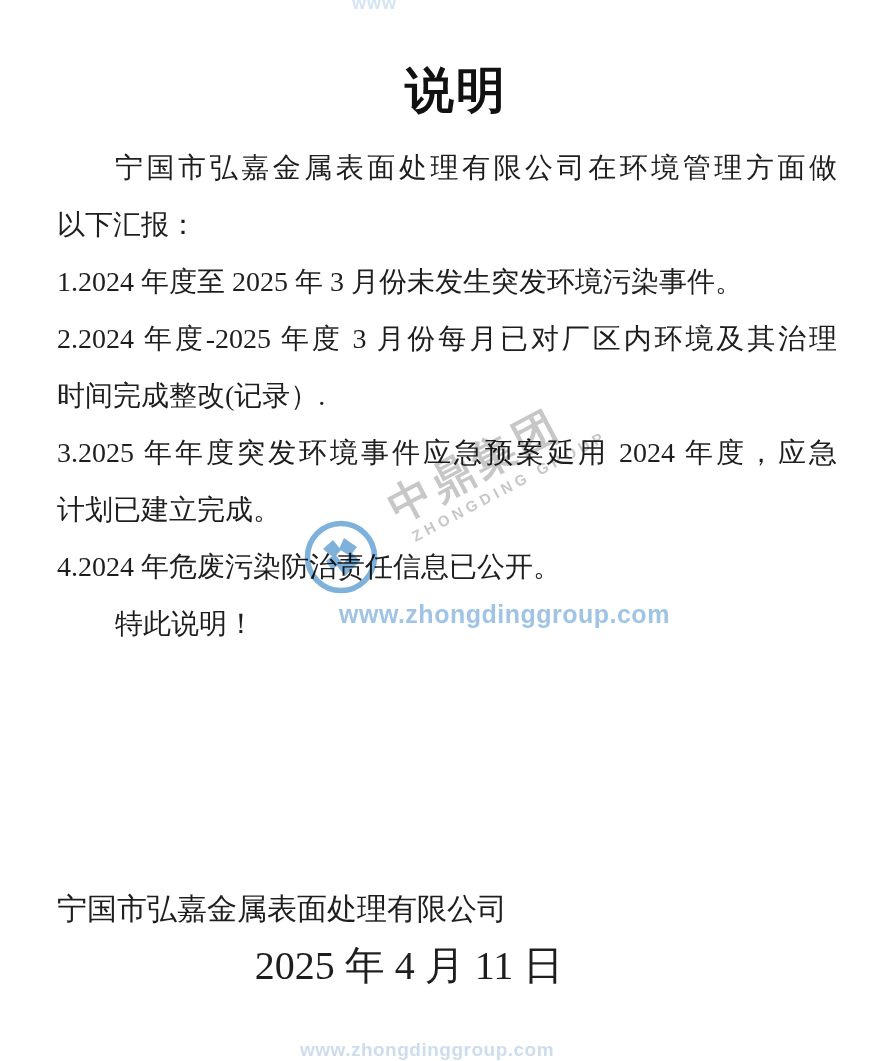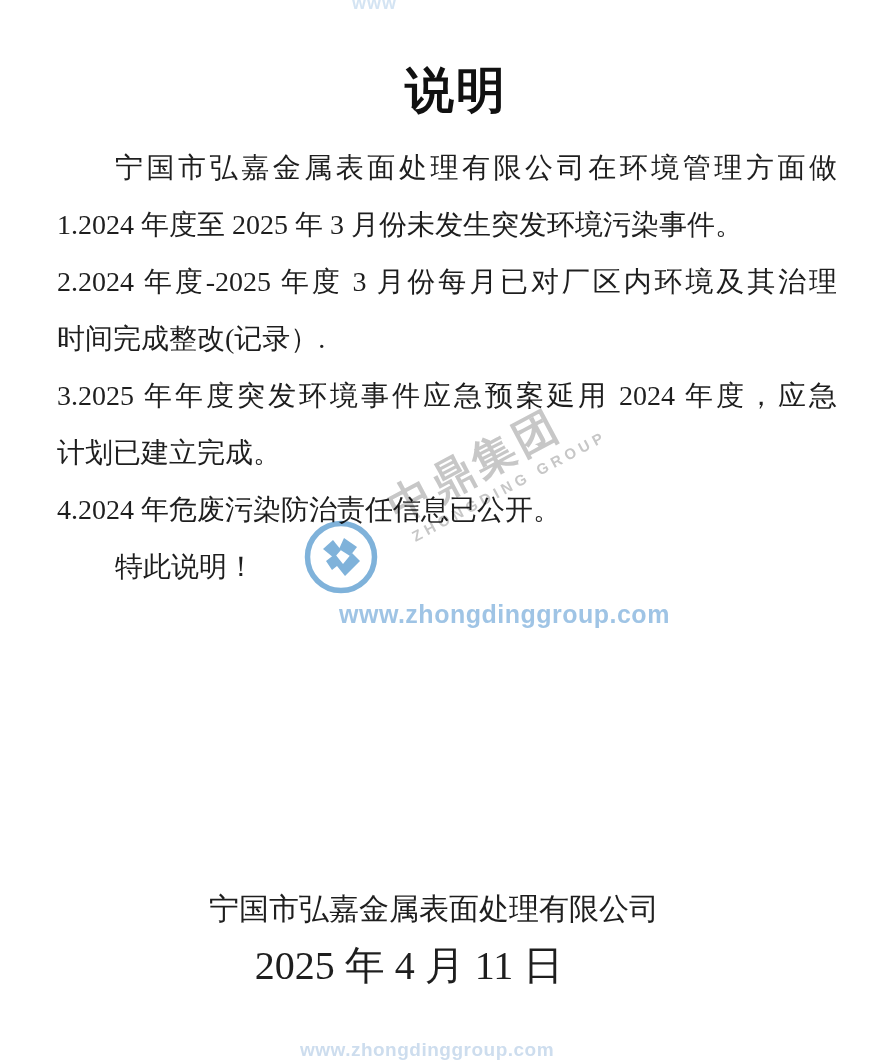--- a/index.html
+++ b/index.html
@@ -56,6 +56,7 @@
 
   <div class="body">
     <p class="line indent justify">宁国市弘嘉金属表面处理有限公司在环境管理方面做</p>
+    <p class="line">以下汇报：</p>
     <p class="line">1.2024 年度至 2025 年 3 月份未发生突发环境污染事件。</p>
     <p class="line justify">2.2024 年度-2025 年度 3 月份每月已对厂区内环境及其治理</p>
     <p class="line">时间完成整改(记录）.</p>

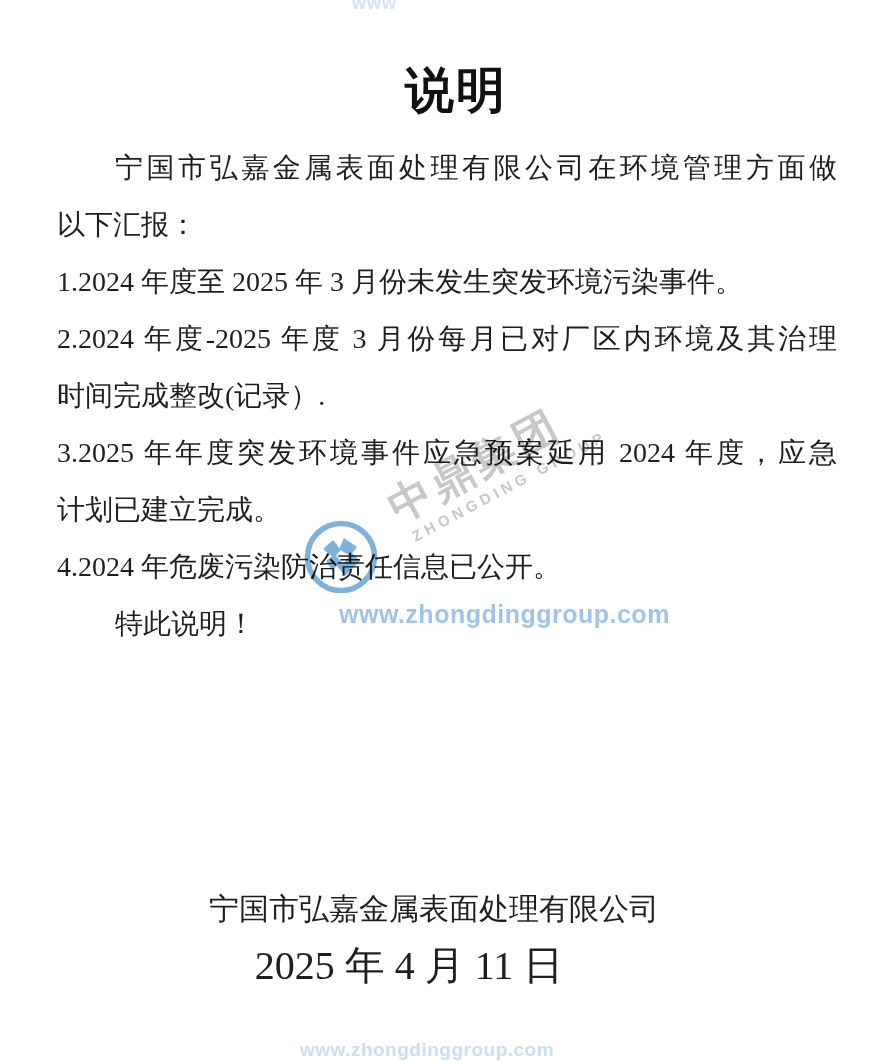--- a/index.html
+++ b/index.html
@@ -17,7 +17,7 @@
   .line.indent{text-indent:58px;}
   .line.justify{white-space:normal;text-align:justify;text-align-last:justify;}
   .sig-block{position:absolute;top:880px;left:57px;width:780px;}
-  .signature{margin:0;height:57px;line-height:57px;font-size:30px;text-align:center;padding-right:26px;}
+  .signature{margin:0;height:57px;line-height:57px;font-size:30px;text-align:left;padding-right:26px;}
   .date{margin:0;height:57px;line-height:57px;font-size:40px;text-align:center;padding-right:76px;}
 
   

